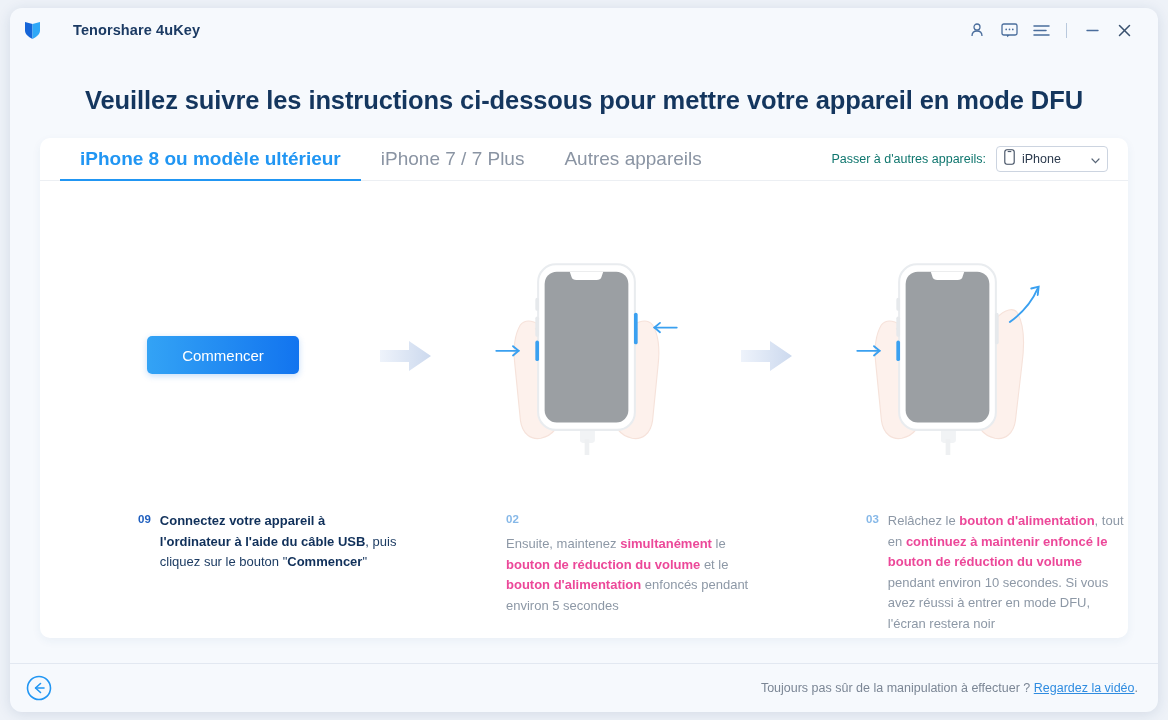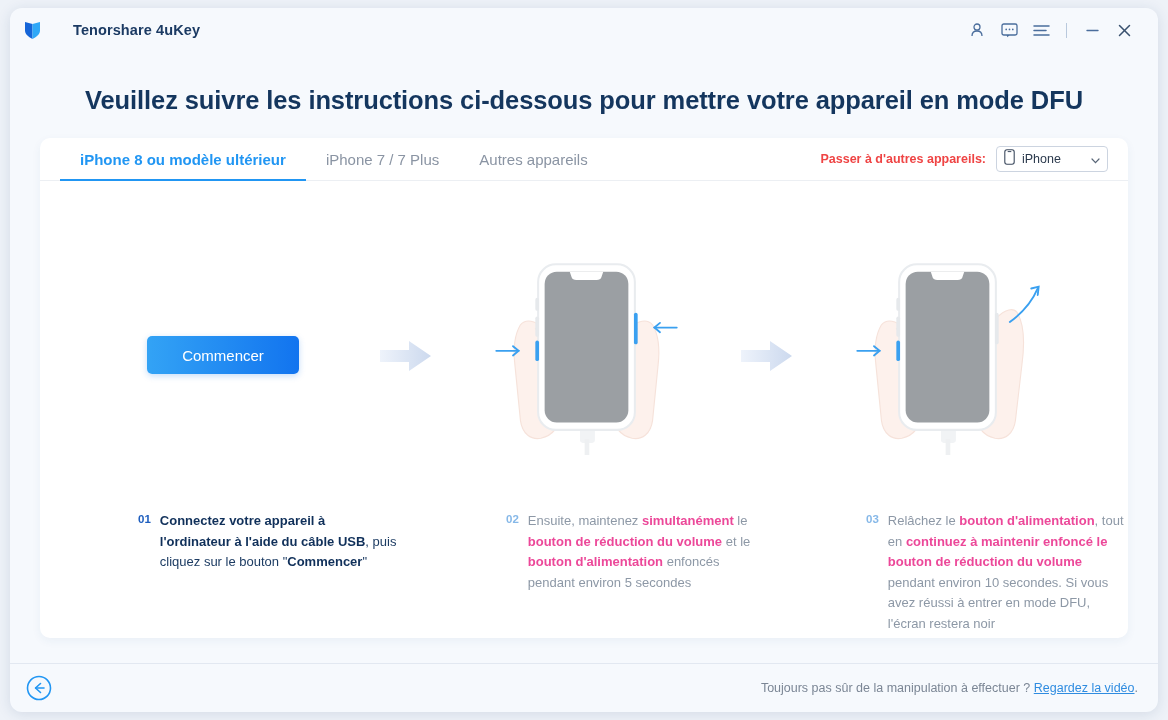--- a/index.html
+++ b/index.html
@@ -67,7 +67,7 @@
   }
   .tabs { display: flex; margin-left: 20px; height: 100%; align-items: center; }
   .tab {
-    font-size: 15px; color: #8a94a3;
+    font-size: 19px; color: #8a94a3;
     padding: 0 20px; height: 100%;
     display: flex; align-items: center; cursor: pointer;
     position: relative;

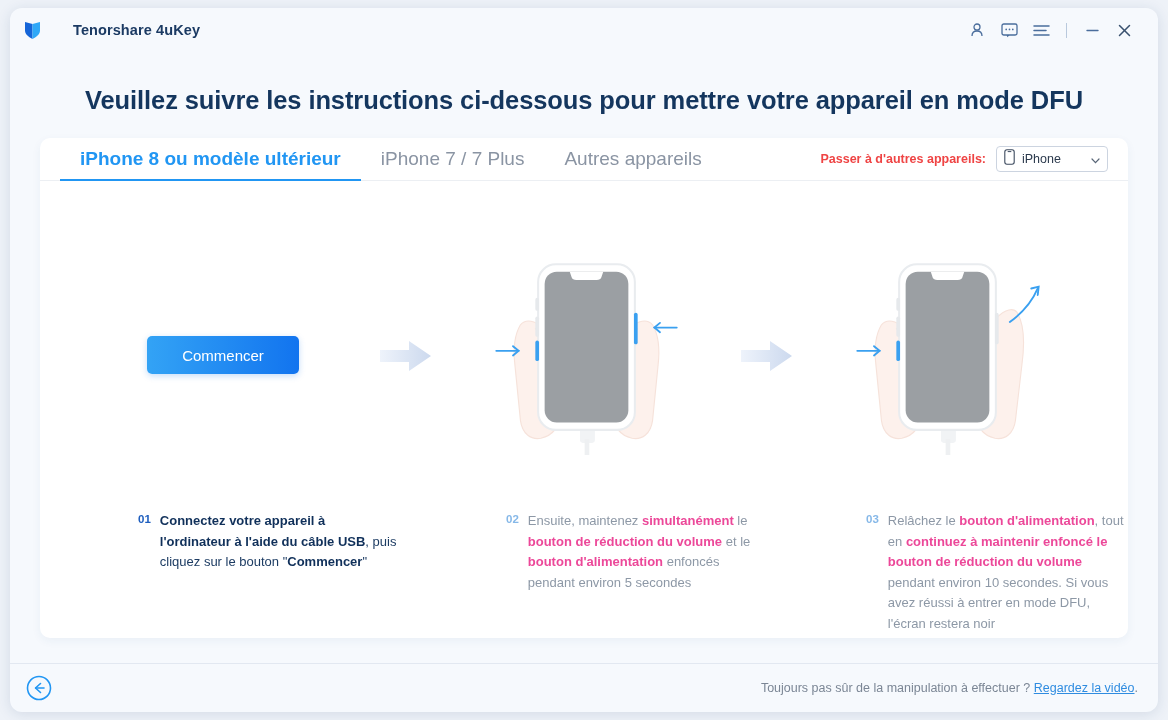--- a/index.html
+++ b/index.html
@@ -83,7 +83,7 @@
     display: flex; align-items: center; gap: 10px;
     padding-bottom: 8px;
   }
-  .switch-label { font-size: 12.5px; color: #ef4444; font-weight: bold; }
+  .switch-label { font-size: 12.5px; color: #0f766e; }
   .dropdown {
     width: 112px; height: 26px;
     border: 1px solid #ccd4e0; border-radius: 4px;

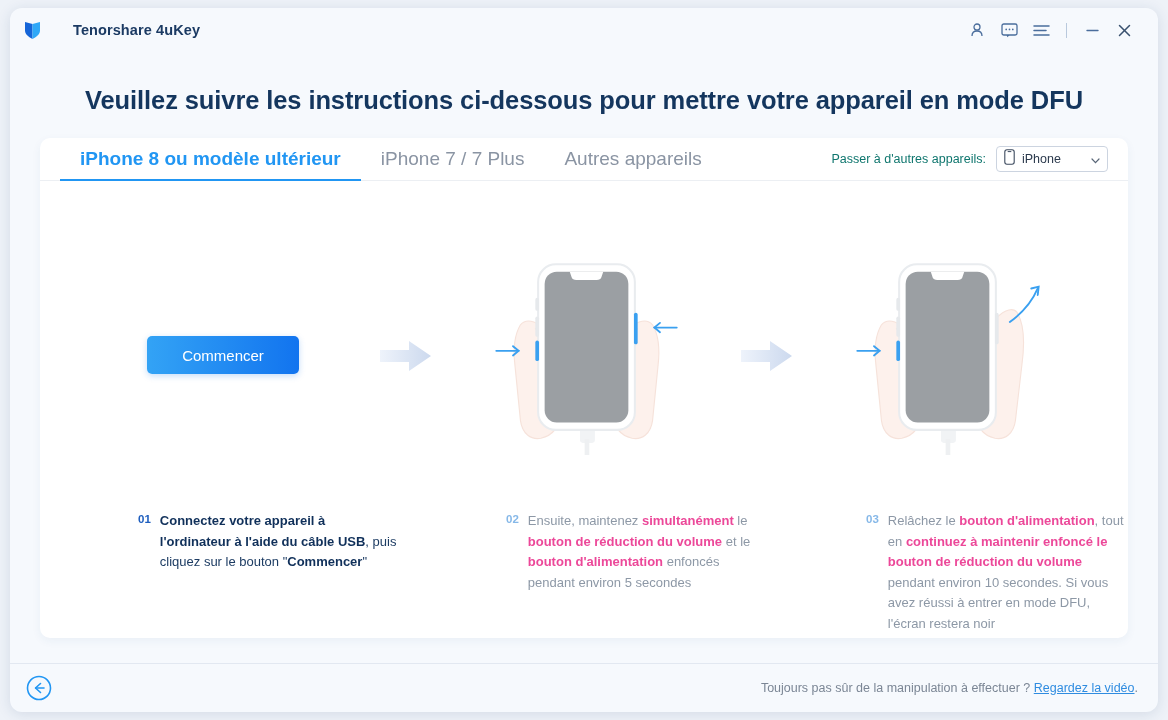--- a/index.html
+++ b/index.html
@@ -359,7 +359,7 @@
       </div>
 
       <div class="step step1">
-        <span class="step-num">01</span>
+        <span class="step-num">09</span>
         <span class="step-text"><b>Connectez votre appareil à l'ordinateur à l'aide du câble USB</b>, puis cliquez sur le bouton "<b>Commencer</b>"</span>
       </div>
       <div class="step step2">

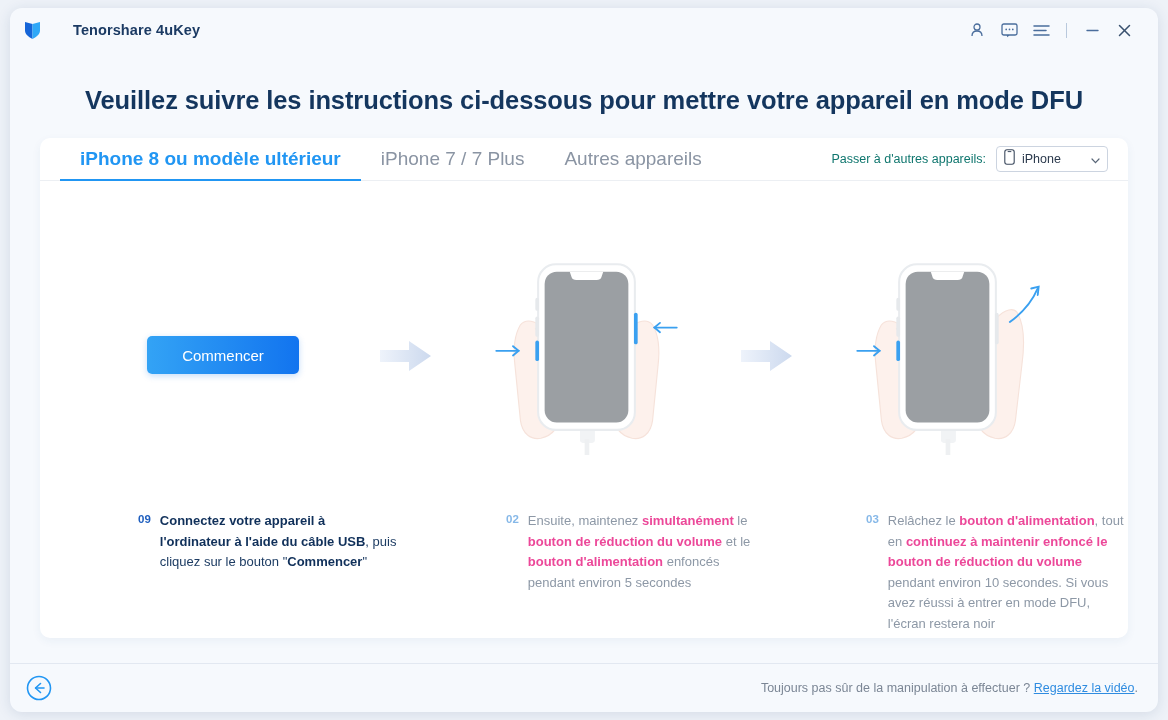--- a/index.html
+++ b/index.html
@@ -125,7 +125,7 @@
     display: flex; gap: 9px;
   }
   .step1 { left: 98px; width: 260px; }
-  .step2 { left: 466px; width: 258px; }
+  .step2 { left: 466px; width: 258px; flex-direction: column; }
   .step3 { left: 826px; width: 262px; }
   .step-num {
     font-size: 11.5px; font-weight: bold;

